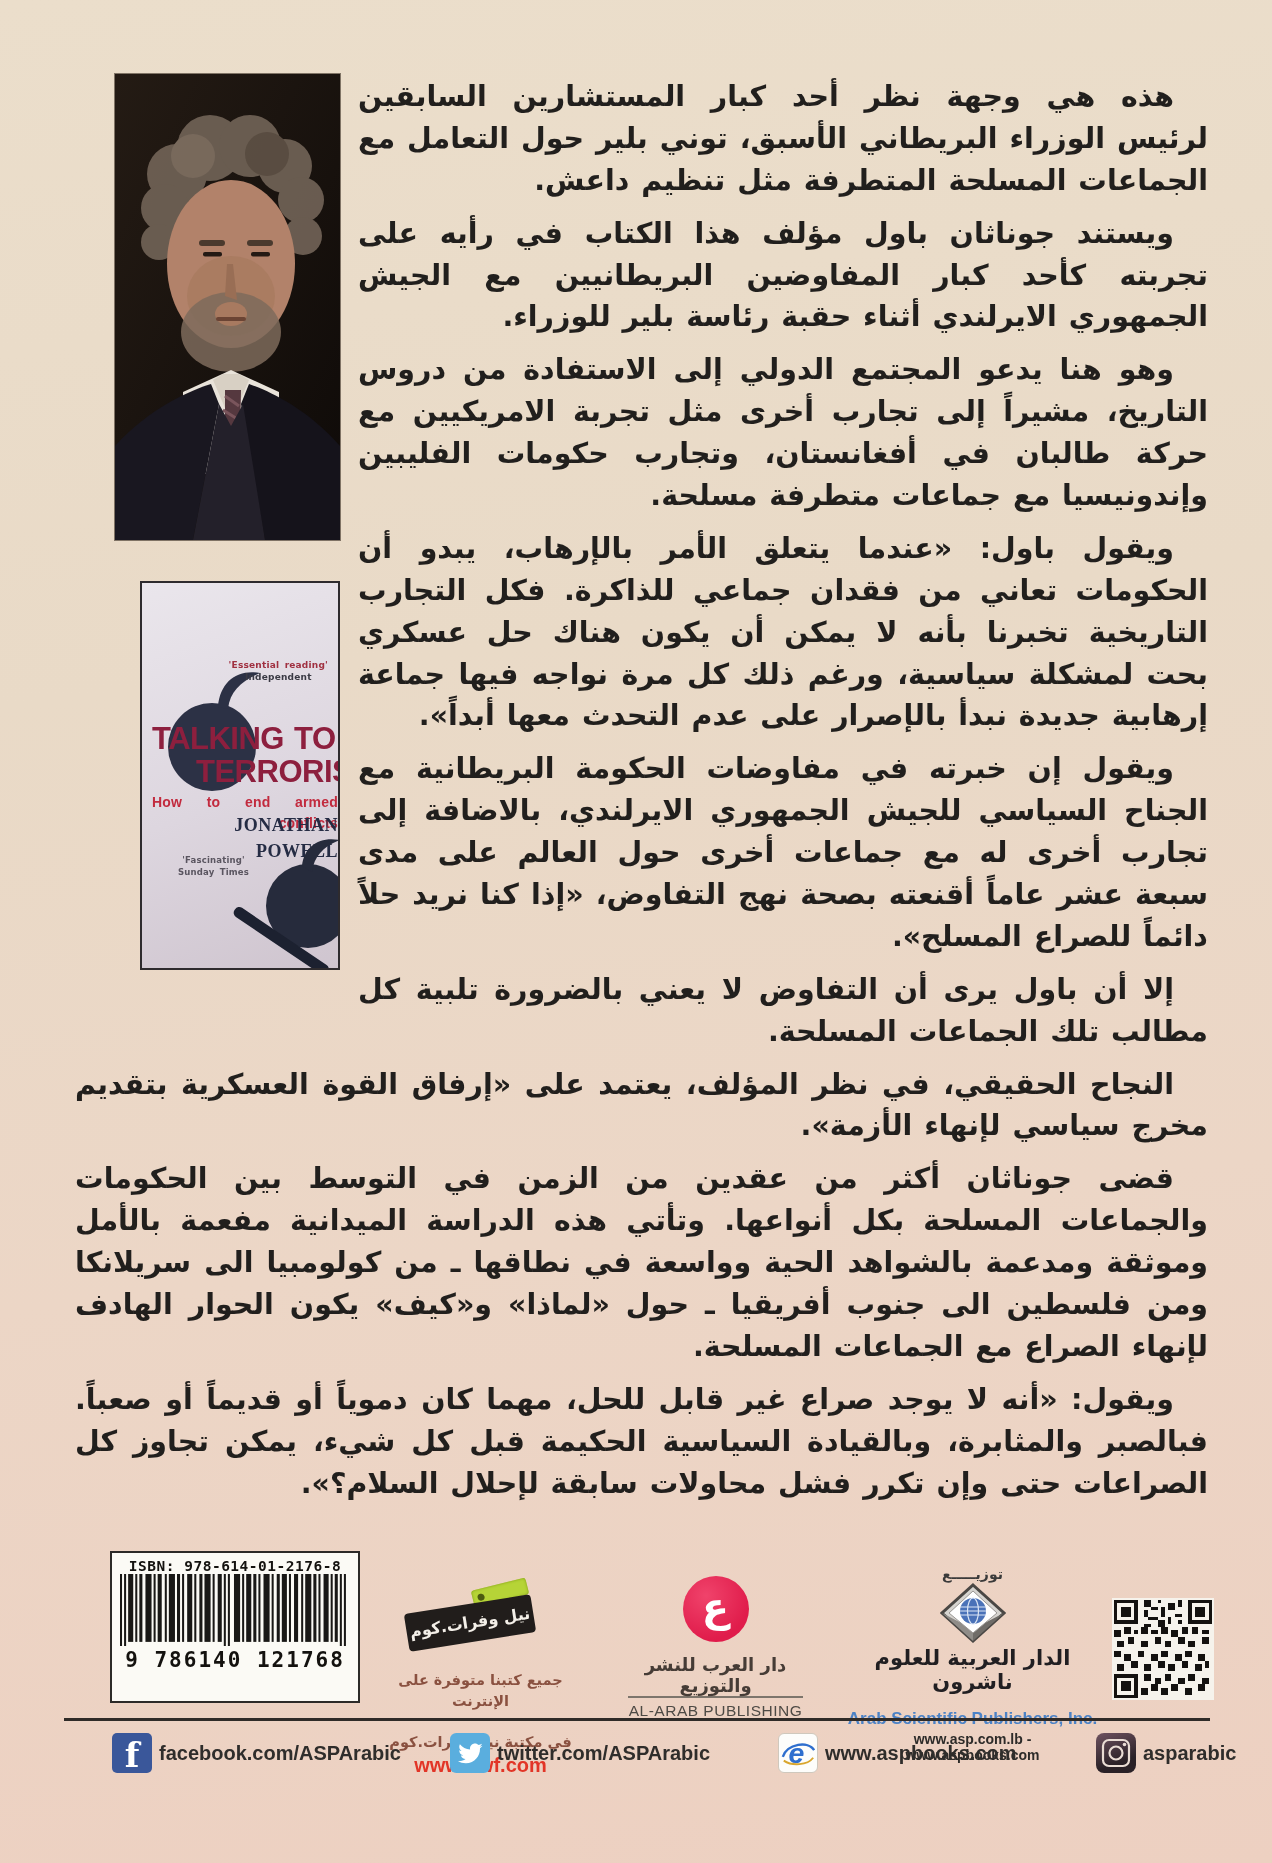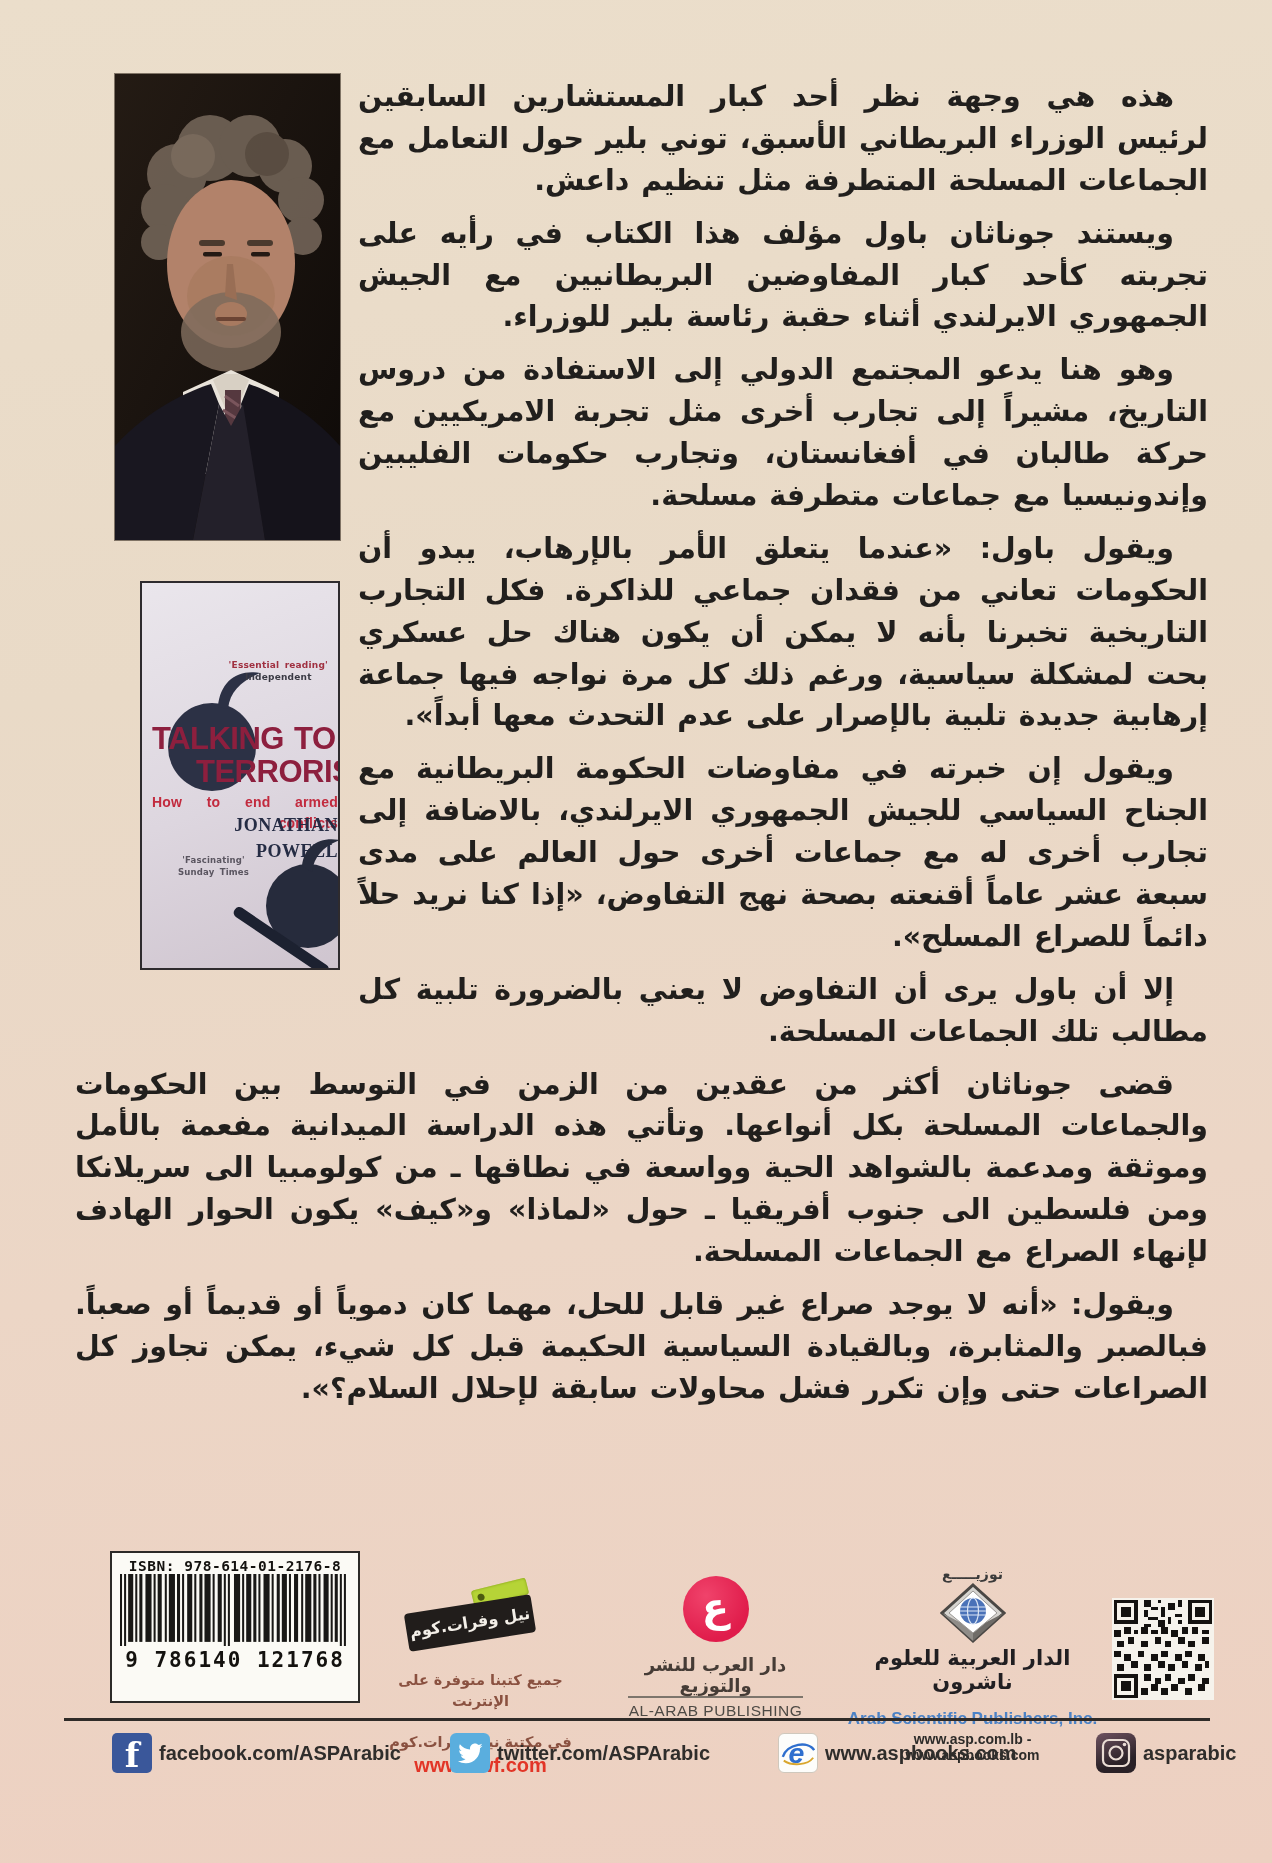--- a/index.html
+++ b/index.html
@@ -141,7 +141,7 @@
     <p>هذه هي وجهة نظر أحد كبار المستشارين السابقين لرئيس الوزراء البريطاني الأسبق، توني بلير حول التعامل مع الجماعات المسلحة المتطرفة مثل تنظيم داعش.</p>
     <p>ويستند جوناثان باول مؤلف هذا الكتاب في رأيه على تجربته كأحد كبار المفاوضين البريطانيين مع الجيش الجمهوري الايرلندي أثناء حقبة رئاسة بلير للوزراء.</p>
     <p>وهو هنا يدعو المجتمع الدولي إلى الاستفادة من دروس التاريخ، مشيراً إلى تجارب أخرى مثل تجربة الامريكيين مع حركة طالبان في أفغانستان، وتجارب حكومات الفليبين وإندونيسيا مع جماعات متطرفة مسلحة.</p>
-    <p>ويقول باول: «عندما يتعلق الأمر بالإرهاب، يبدو أن الحكومات تعاني من فقدان جماعي للذاكرة. فكل التجارب التاريخية تخبرنا بأنه لا يمكن أن يكون هناك حل عسكري بحت لمشكلة سياسية، ورغم ذلك كل مرة نواجه فيها جماعة إرهابية جديدة تلبية بالإصرار على عدم التحدث معها أبداً».</p>
+    <p>ويقول باول: «عندما يتعلق الأمر بالإرهاب، يبدو أن الحكومات تعاني من فقدان جماعي للذاكرة. فكل التجارب التاريخية تخبرنا بأنه لا يمكن أن يكون هناك حل عسكري بحت لمشكلة سياسية، ورغم ذلك كل مرة نواجه فيها جماعة إرهابية جديدة نبدأ بالإصرار على عدم التحدث معها أبداً».</p>
     <p>ويقول إن خبرته في مفاوضات الحكومة البريطانية مع الجناح السياسي للجيش الجمهوري الايرلندي، بالاضافة إلى تجارب أخرى له مع جماعات أخرى حول العالم على مدى سبعة عشر عاماً أقنعته بصحة نهج التفاوض، «إذا كنا نريد حلاً دائماً للصراع المسلح».</p>
     <p>إلا أن باول يرى أن التفاوض لا يعني بالضرورة تلبية كل مطالب تلك الجماعات المسلحة.</p>
     <p>قضى جوناثان أكثر من عقدين من الزمن في التوسط بين الحكومات والجماعات المسلحة بكل أنواعها. وتأتي هذه الدراسة الميدانية مفعمة بالأمل وموثقة ومدعمة بالشواهد الحية وواسعة في نطاقها ـ من كولومبيا الى سريلانكا ومن فلسطين الى جنوب أفريقيا ـ حول «لماذا» و«كيف» يكون الحوار الهادف لإنهاء الصراع مع الجماعات المسلحة.</p>

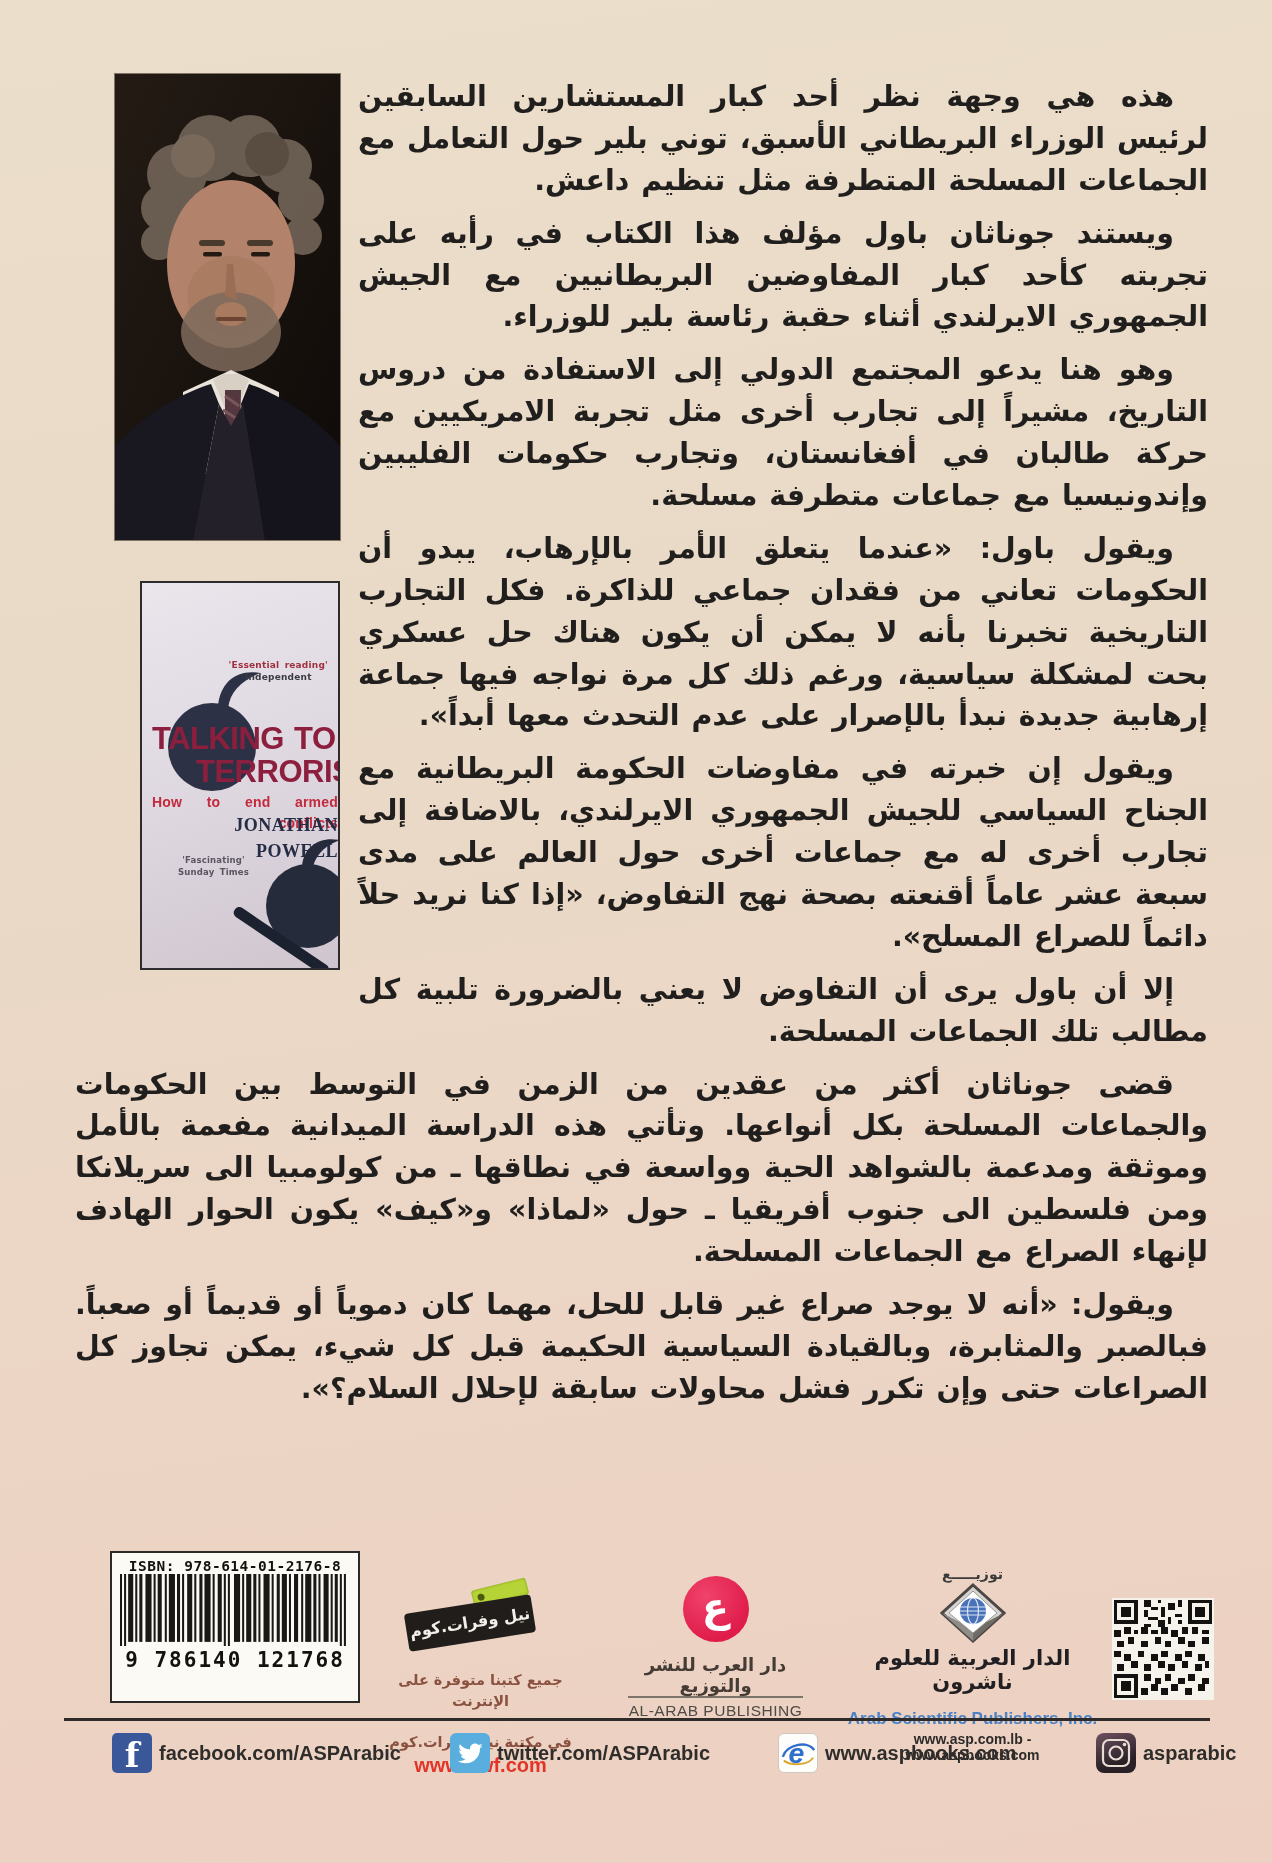--- a/index.html
+++ b/index.html
@@ -144,6 +144,7 @@
     <p>ويقول باول: «عندما يتعلق الأمر بالإرهاب، يبدو أن الحكومات تعاني من فقدان جماعي للذاكرة. فكل التجارب التاريخية تخبرنا بأنه لا يمكن أن يكون هناك حل عسكري بحت لمشكلة سياسية، ورغم ذلك كل مرة نواجه فيها جماعة إرهابية جديدة نبدأ بالإصرار على عدم التحدث معها أبداً».</p>
     <p>ويقول إن خبرته في مفاوضات الحكومة البريطانية مع الجناح السياسي للجيش الجمهوري الايرلندي، بالاضافة إلى تجارب أخرى له مع جماعات أخرى حول العالم على مدى سبعة عشر عاماً أقنعته بصحة نهج التفاوض، «إذا كنا نريد حلاً دائماً للصراع المسلح».</p>
     <p>إلا أن باول يرى أن التفاوض لا يعني بالضرورة تلبية كل مطالب تلك الجماعات المسلحة.</p>
+    <p>النجاح الحقيقي، في نظر المؤلف، يعتمد على «إرفاق القوة العسكرية بتقديم مخرج سياسي لإنهاء الأزمة».</p>
     <p>قضى جوناثان أكثر من عقدين من الزمن في التوسط بين الحكومات والجماعات المسلحة بكل أنواعها. وتأتي هذه الدراسة الميدانية مفعمة بالأمل وموثقة ومدعمة بالشواهد الحية وواسعة في نطاقها ـ من كولومبيا الى سريلانكا ومن فلسطين الى جنوب أفريقيا ـ حول «لماذا» و«كيف» يكون الحوار الهادف لإنهاء الصراع مع الجماعات المسلحة.</p>
     <p>ويقول: «أنه لا يوجد صراع غير قابل للحل، مهما كان دموياً أو قديماً أو صعباً. فبالصبر والمثابرة، وبالقيادة السياسية الحكيمة قبل كل شيء، يمكن تجاوز كل الصراعات حتى وإن تكرر فشل محاولات سابقة لإحلال السلام؟».</p>
   </div>

